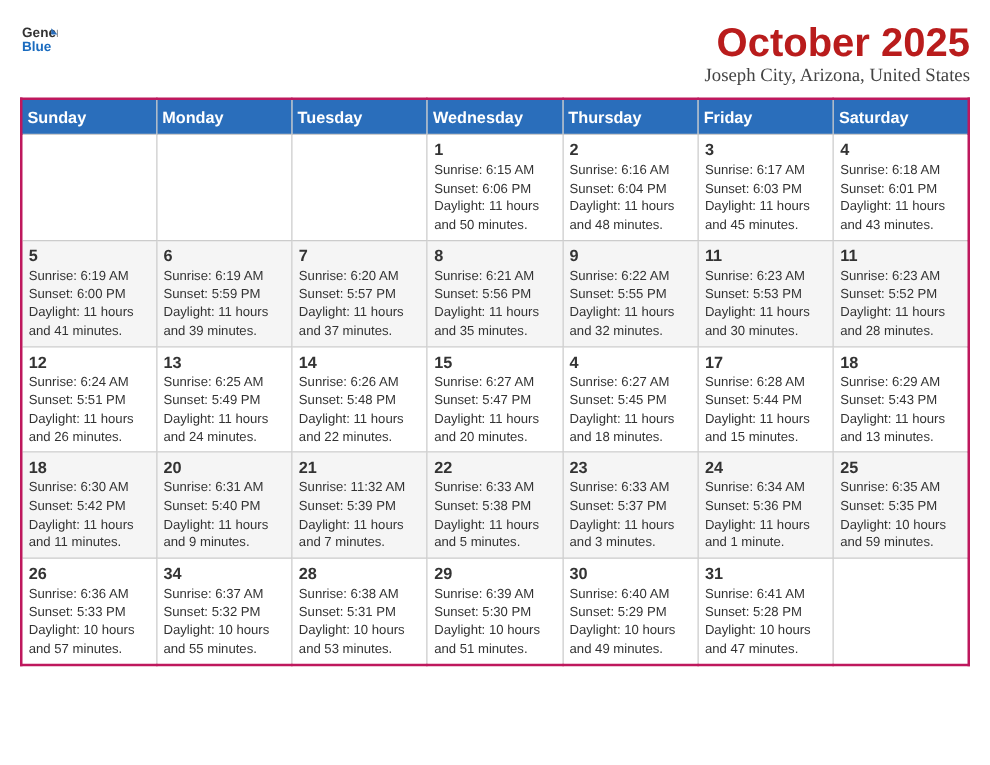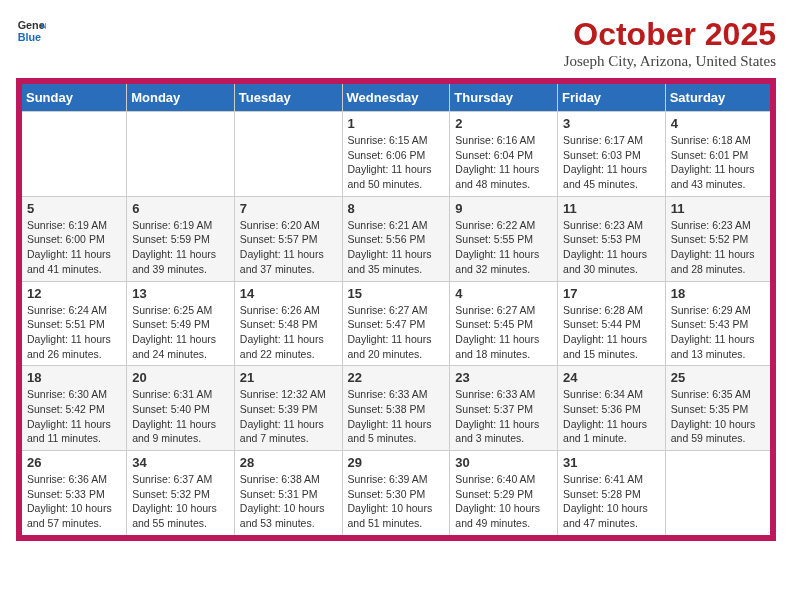--- a/index.html
+++ b/index.html
@@ -41,7 +41,7 @@
     .calendar {
       width: 100%;
       border-collapse: collapse;
-      border: 6px solid #be185d;
+      border: 2px solid #be185d;
     }
     .calendar th {
       background-color: #2a6ebb;

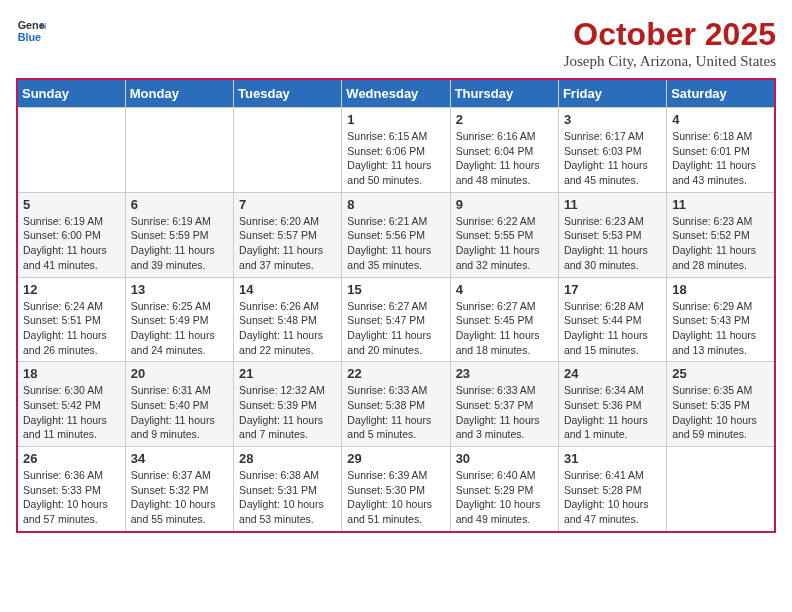--- a/index.html
+++ b/index.html
@@ -263,7 +263,7 @@
         </td>
         <td>
           <span class="day-number">21</span>
-          <div class="day-info">Sunrise: 12:32 AM
+          <div class="day-info">Sunrise: 11:32 AM
 Sunset: 5:39 PM
 Daylight: 11 hours
 and 7 minutes.</div>

